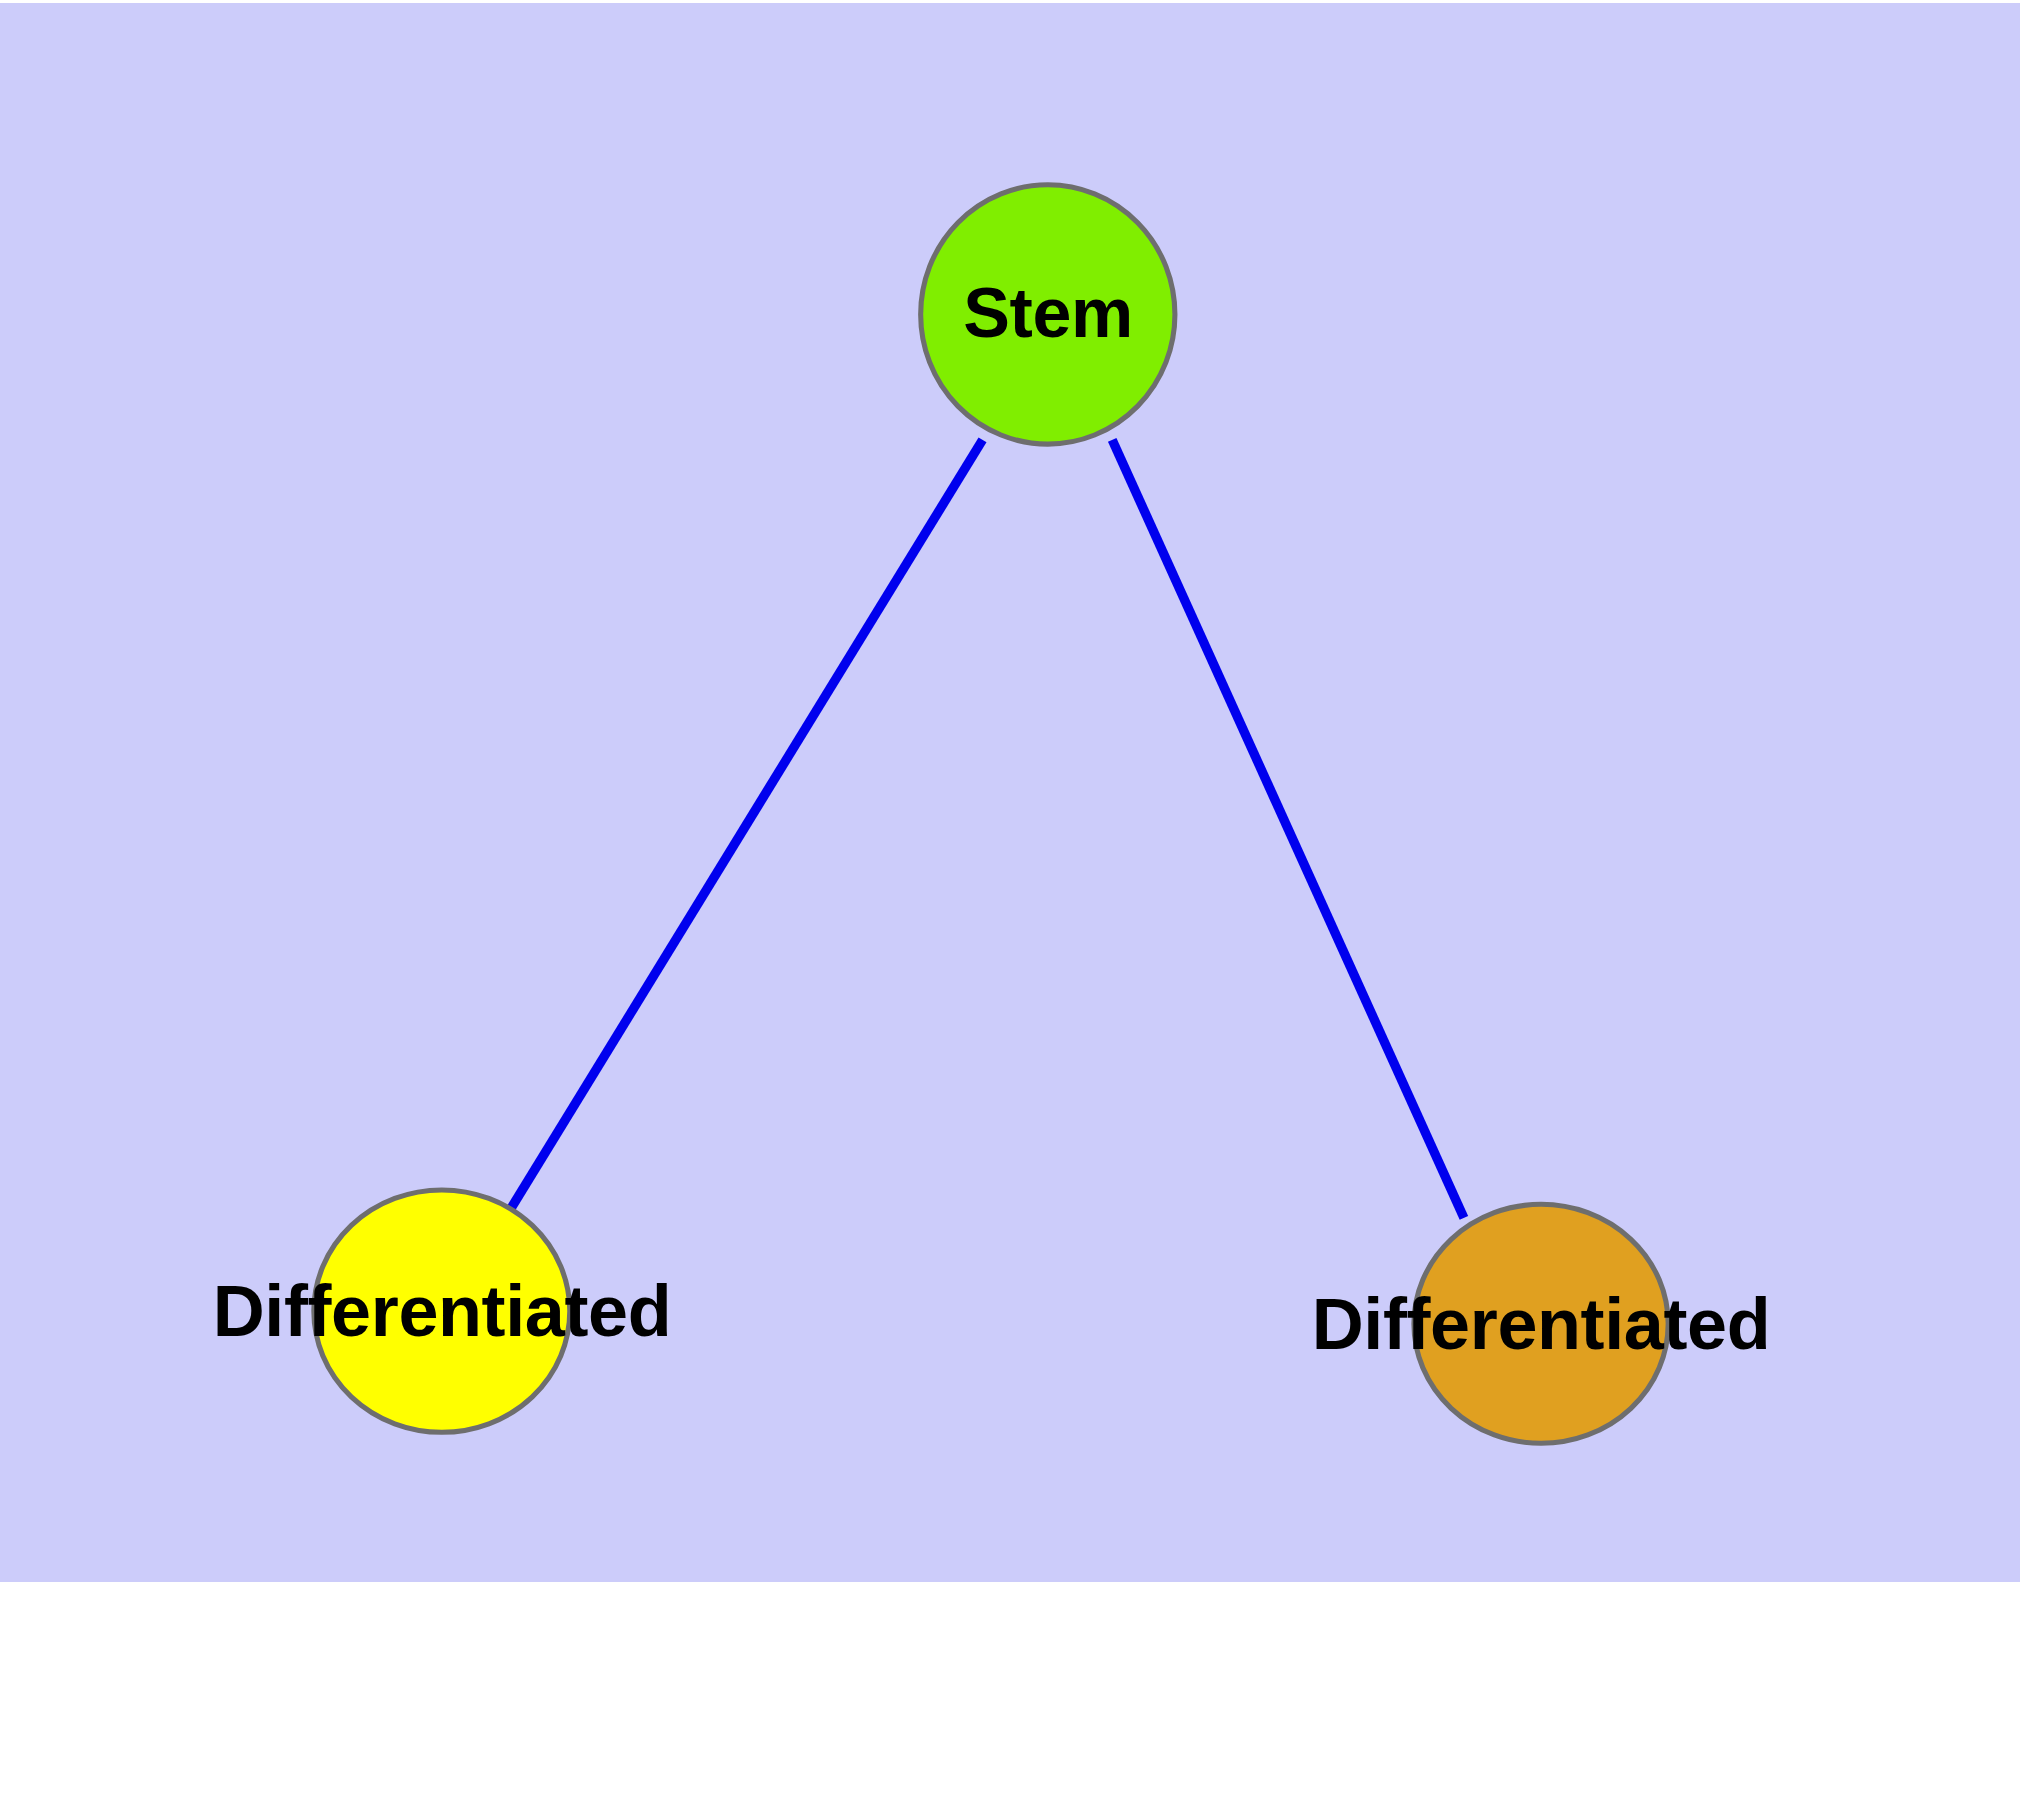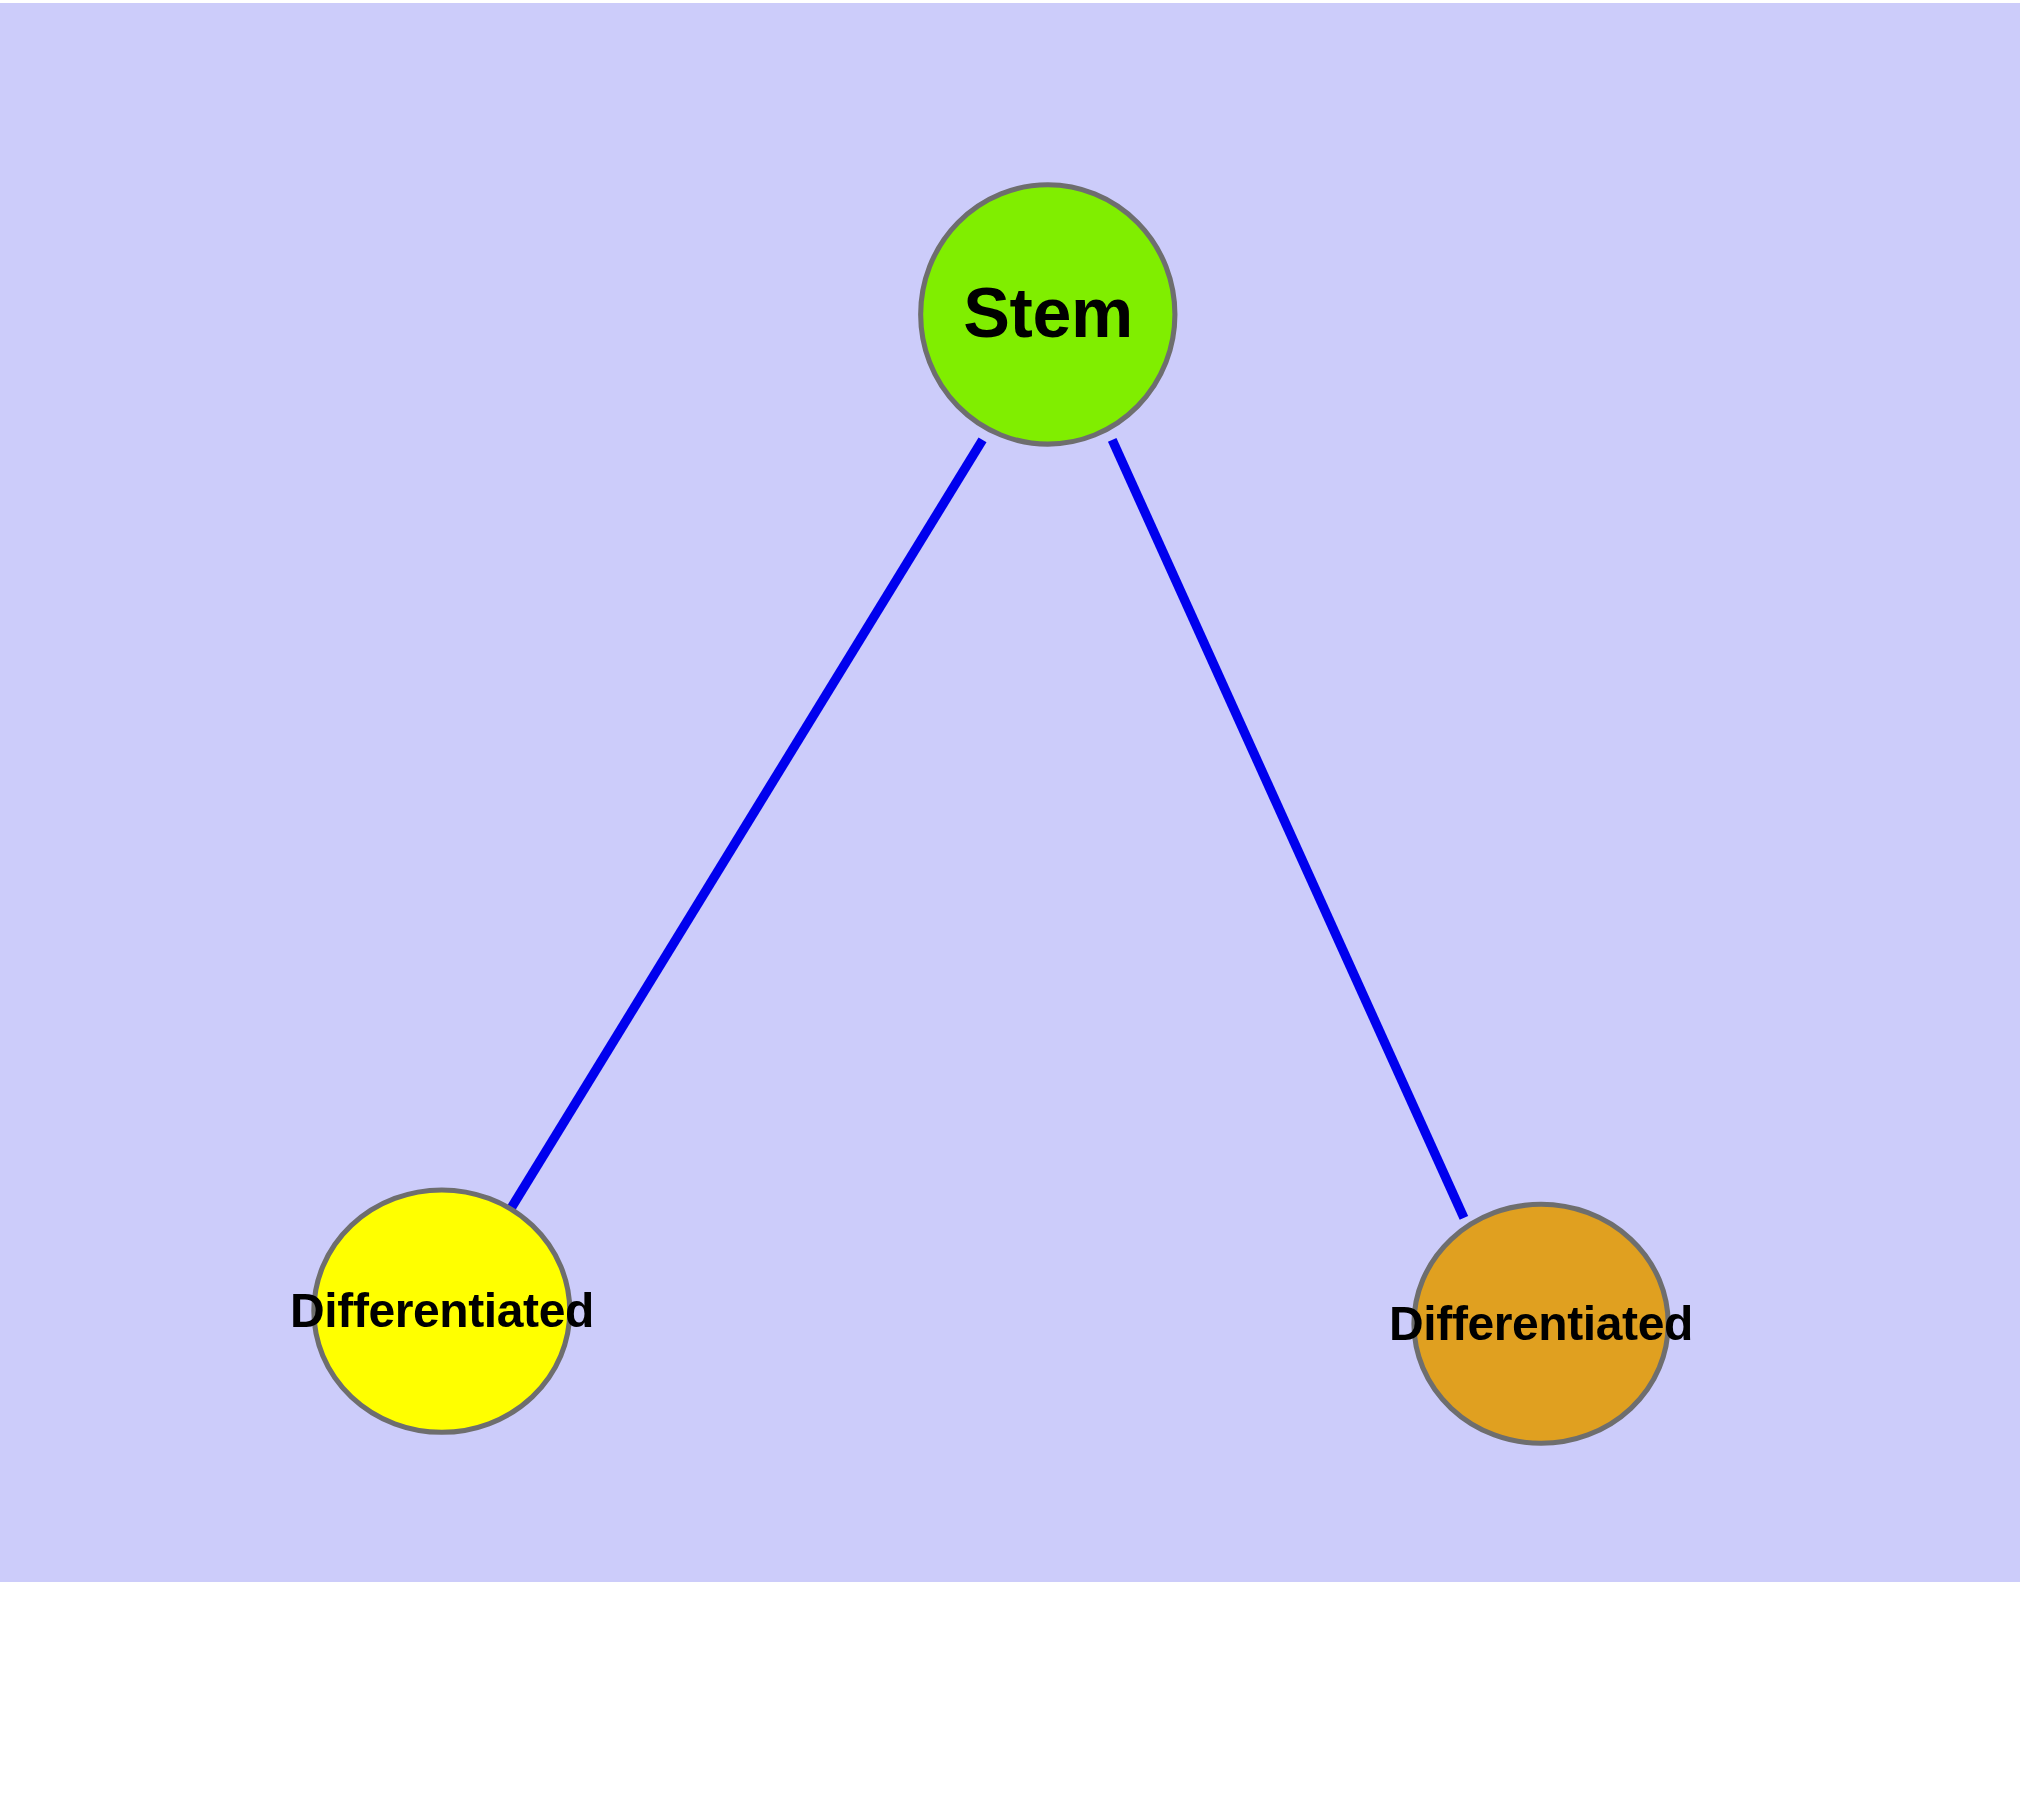--- a/index.html
+++ b/index.html
@@ -45,7 +45,7 @@
     font-size: 70px;
   }
   .label-two-line {
-    font-size: 48px;
+    font-size: 72px;
   }
 </style>
 </head>

